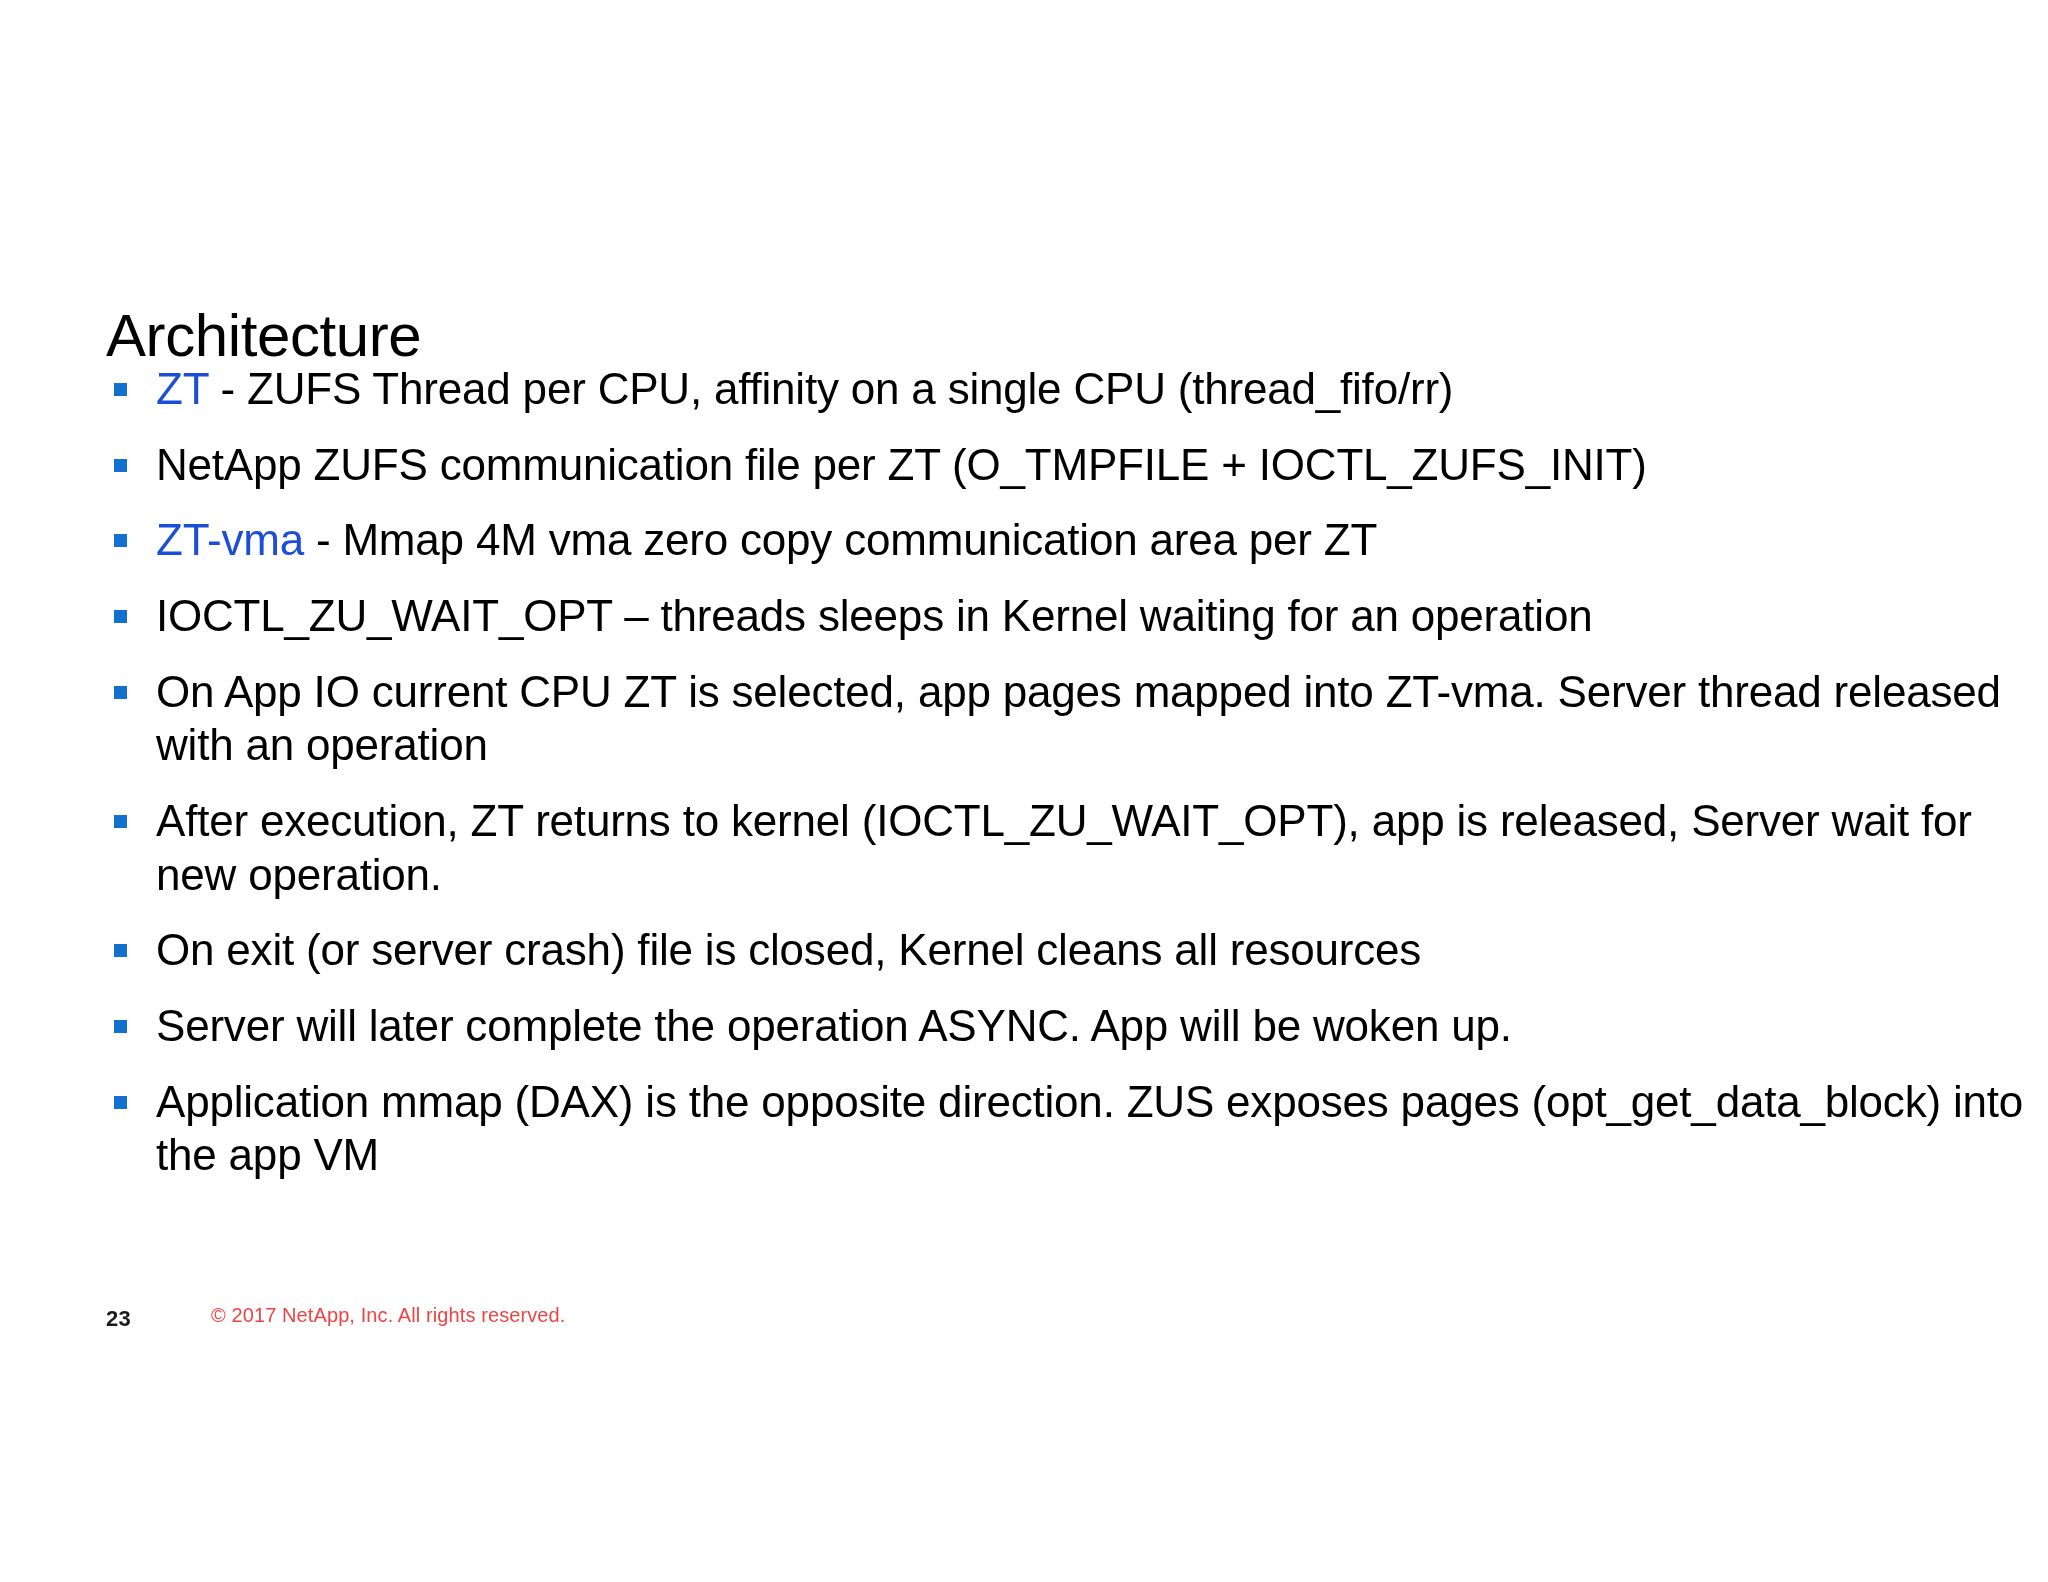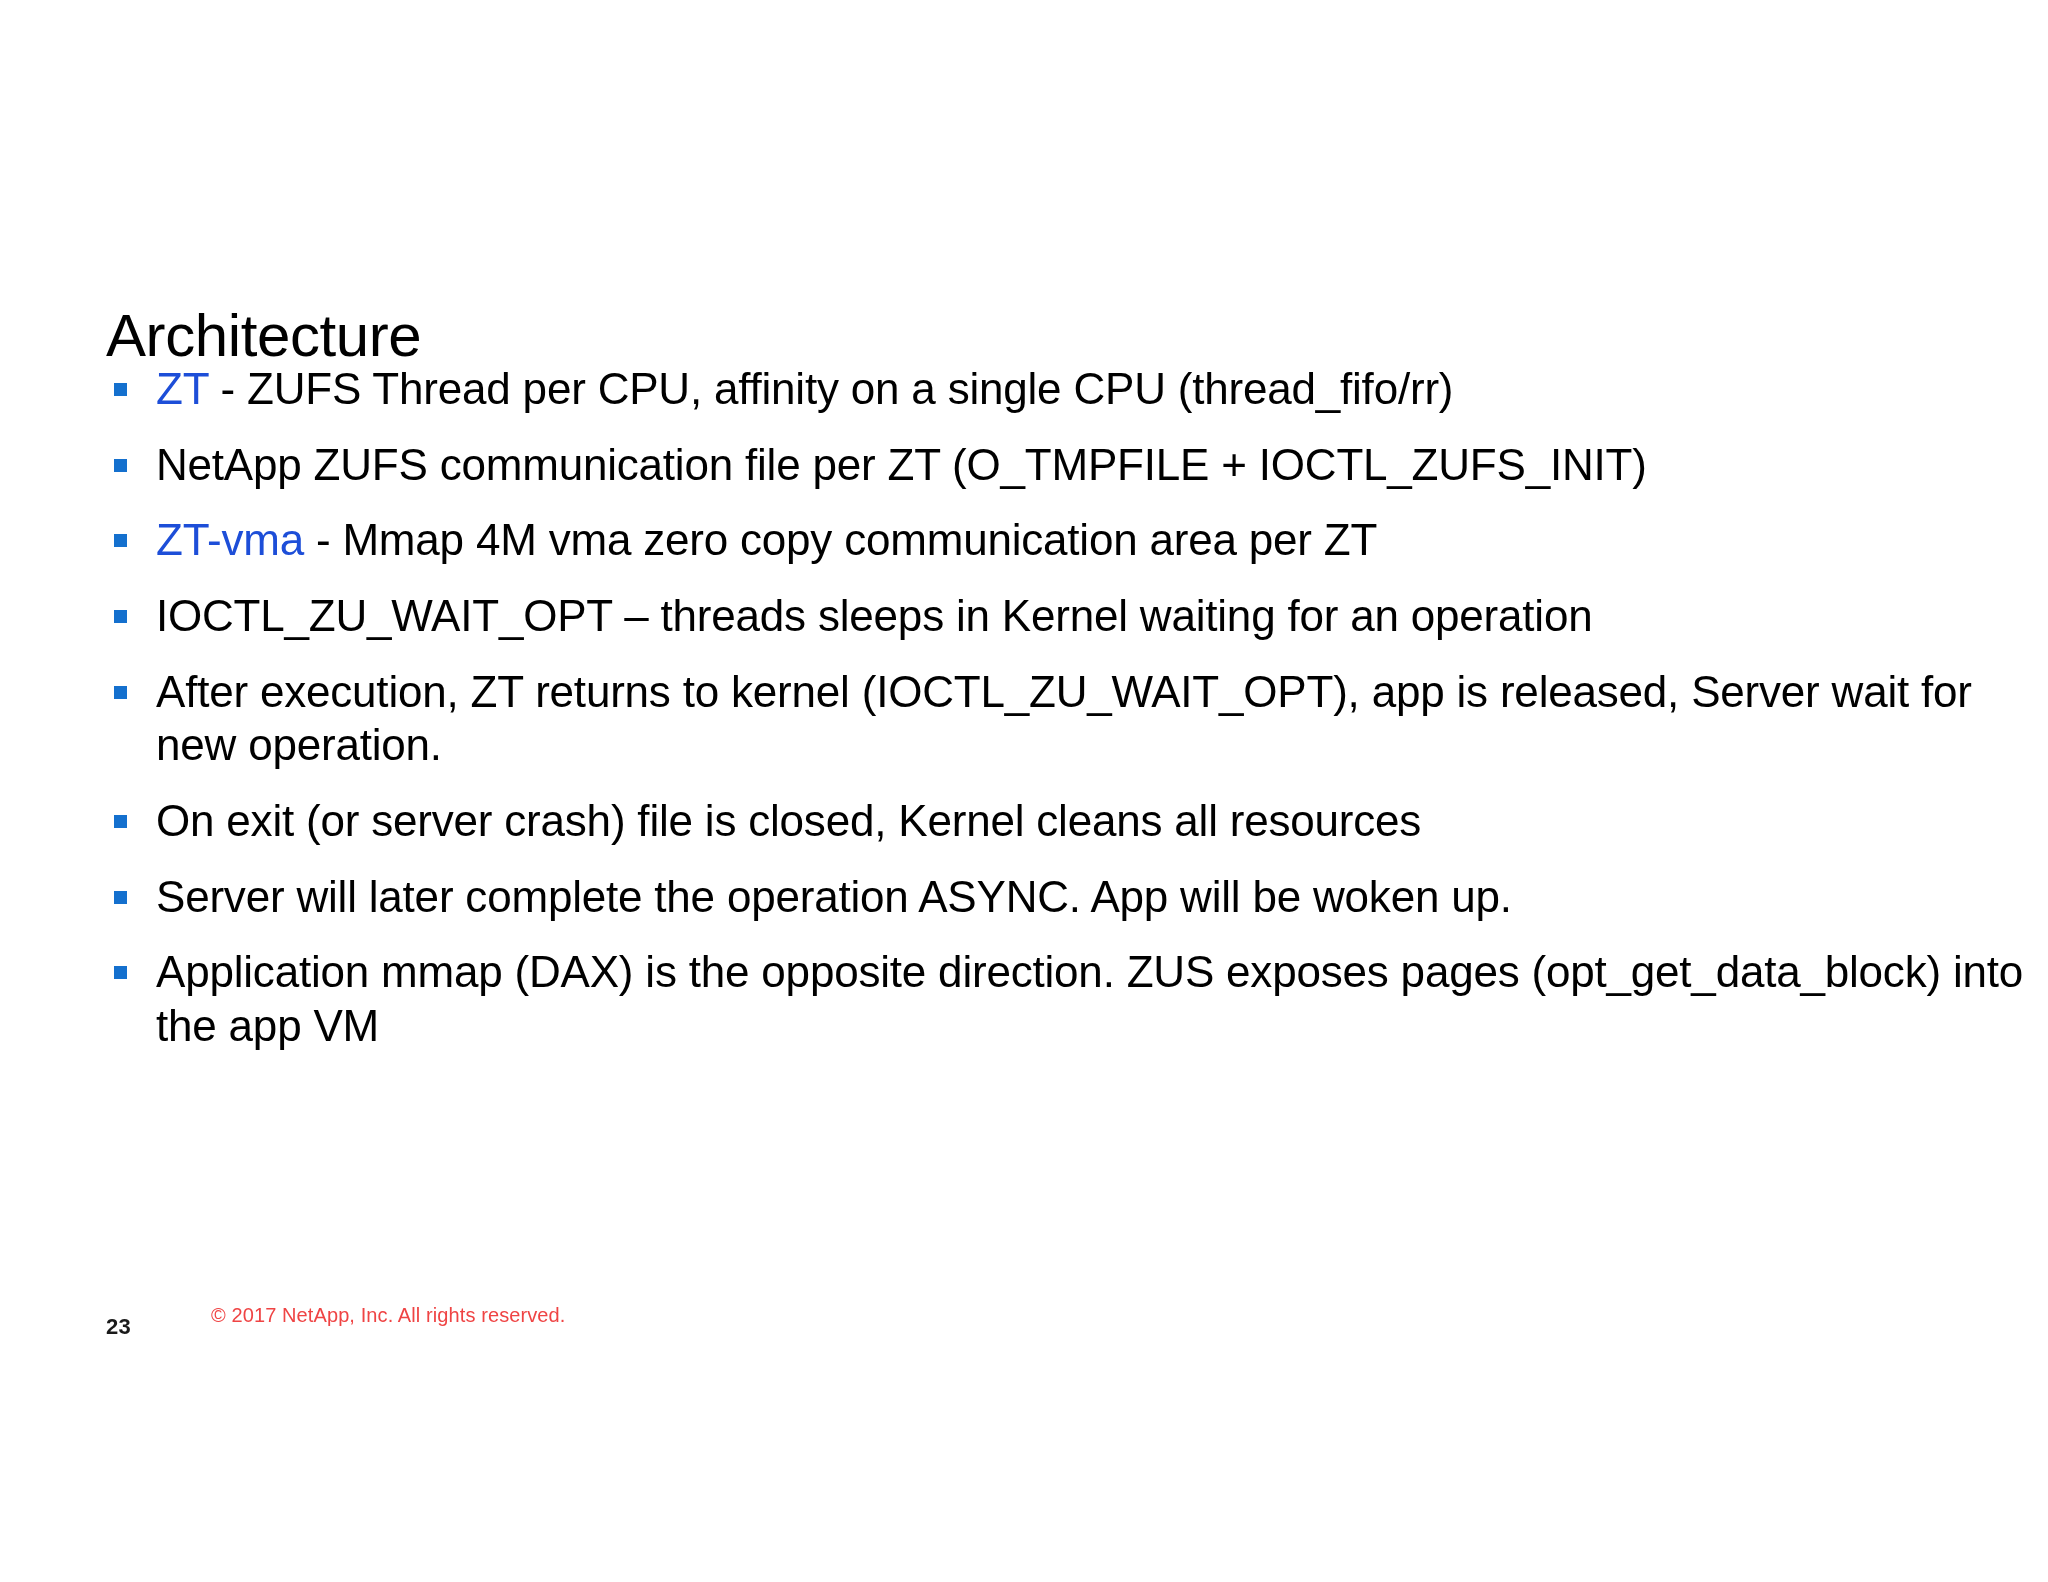--- a/index.html
+++ b/index.html
@@ -128,6 +128,10 @@
       </div>
       <div class="bullet-row">
         <span class="bullet-marker"></span>
+        <span class="bullet-text"><span>On App IO current CPU ZT is selected, app pages mapped into ZT-vma. Server thread released with an operation</span></span>
+      </div>
+      <div class="bullet-row">
+        <span class="bullet-marker"></span>
         <span class="bullet-text"><span>After execution, ZT returns to kernel (IOCTL_ZU_WAIT_OPT), app is released, Server wait for new operation.</span></span>
       </div>
       <div class="bullet-row">

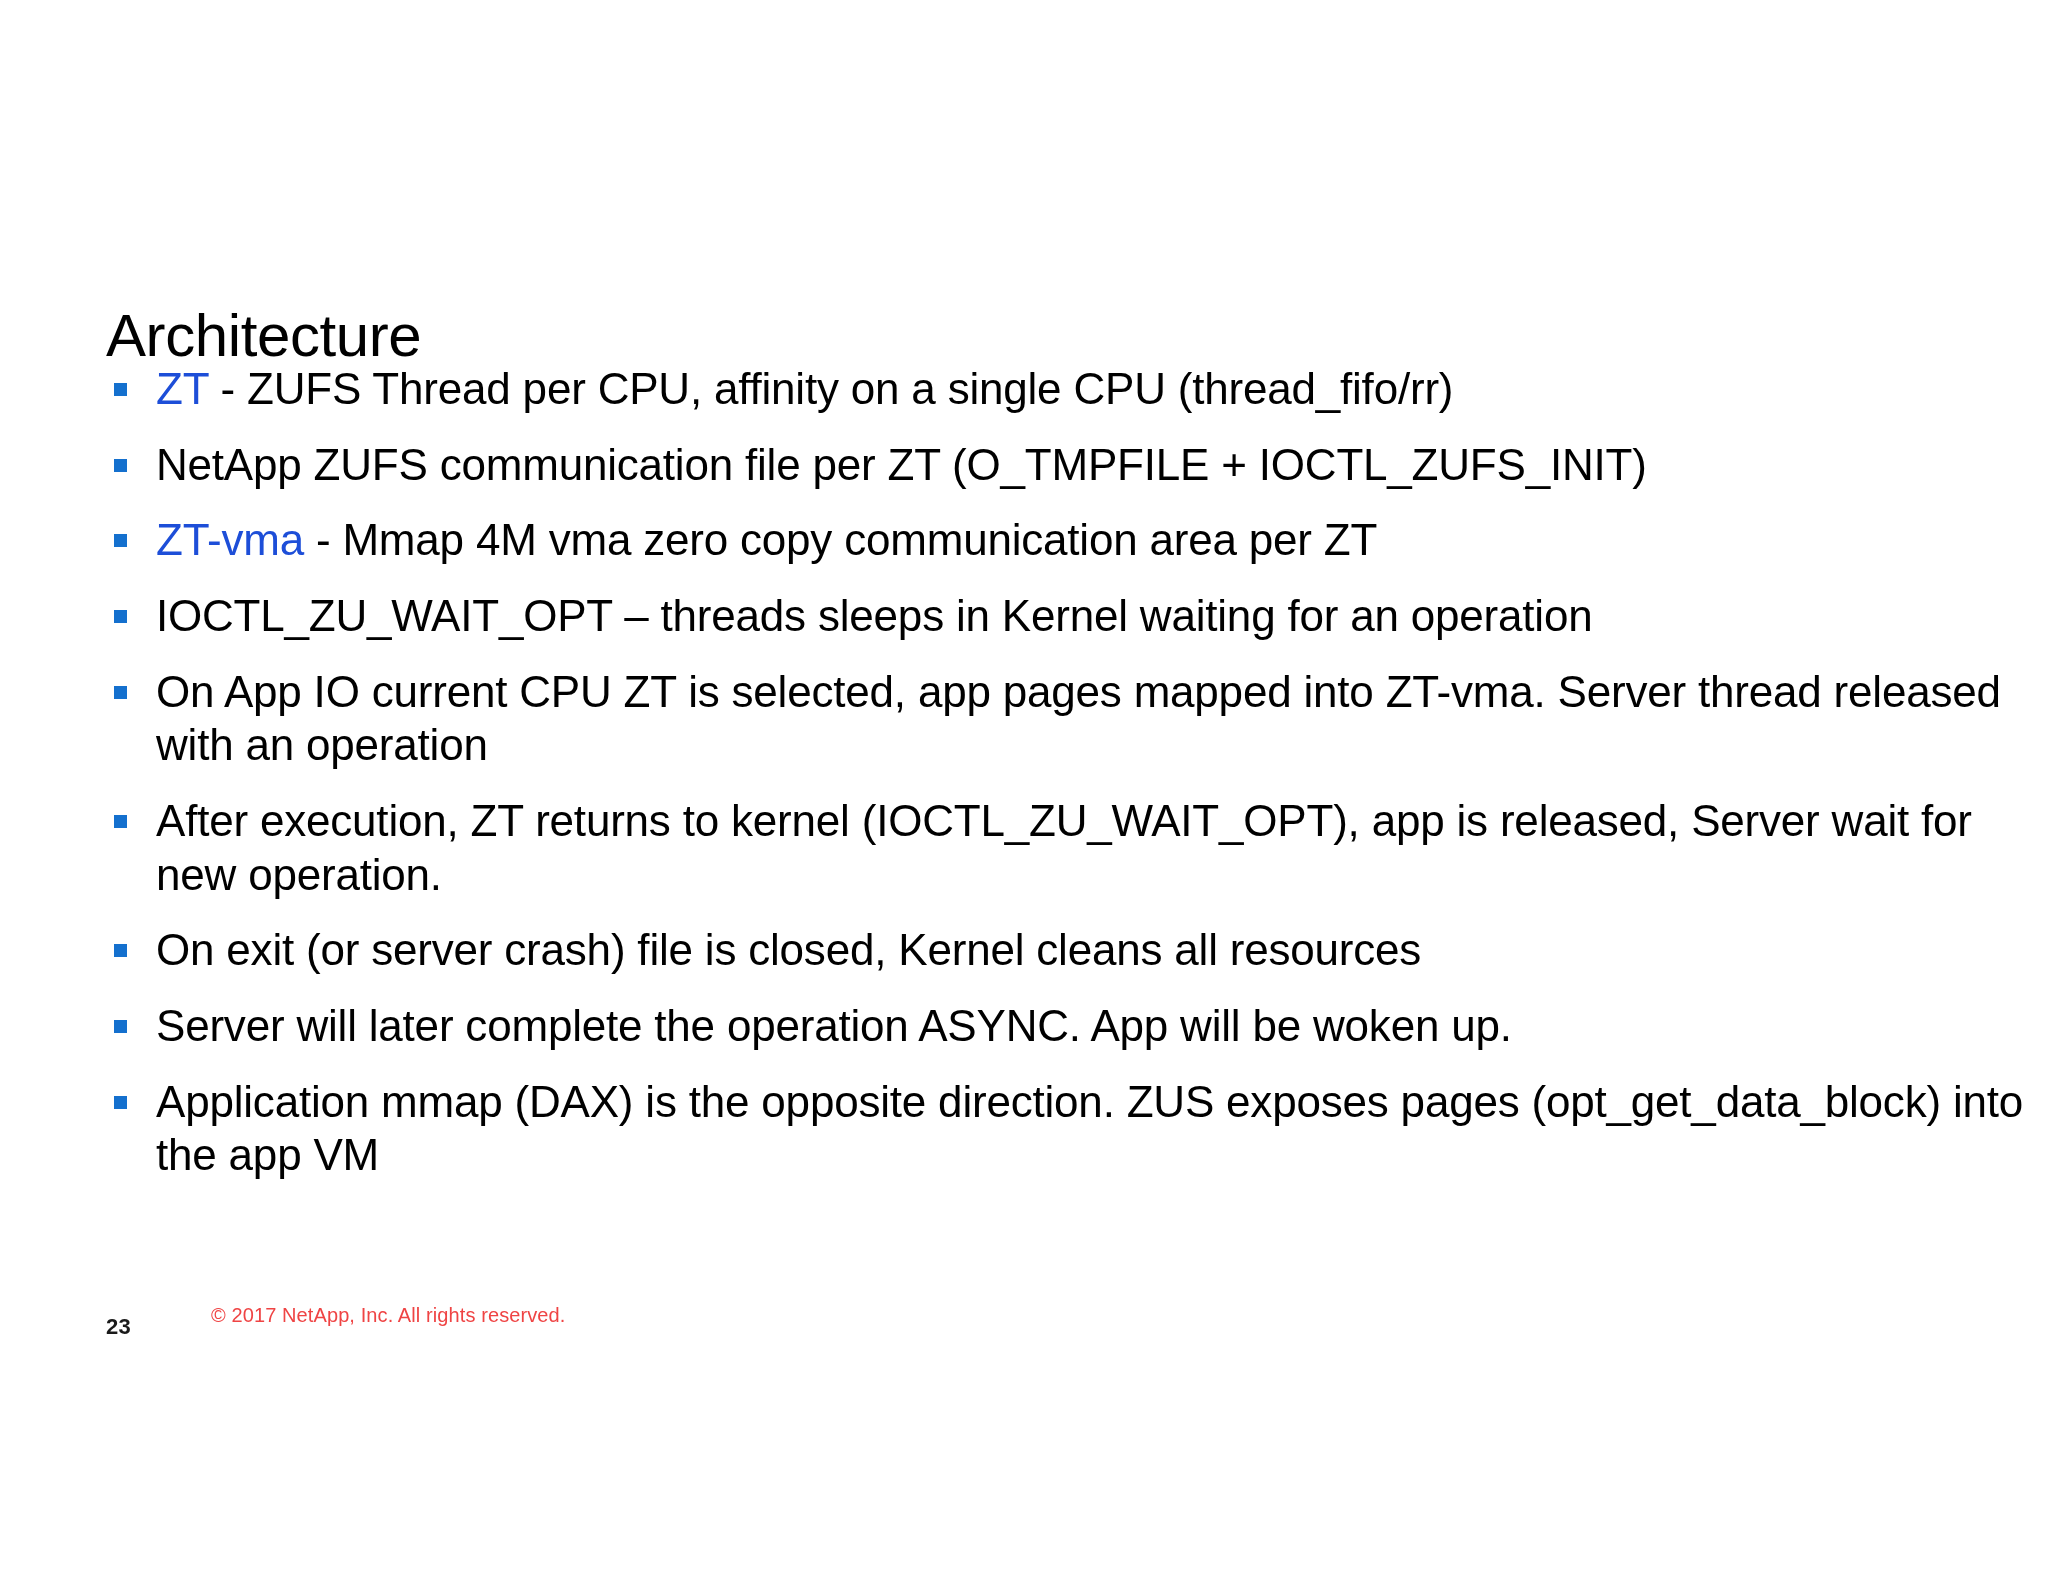--- a/index.html
+++ b/index.html
@@ -87,7 +87,7 @@
   .page-number {
     position: absolute;
     left: 58px;
-    top: 12px;
+    top: 4px;
     font-size: 22px;
     font-weight: bold;
     color: #1a1a1a;

